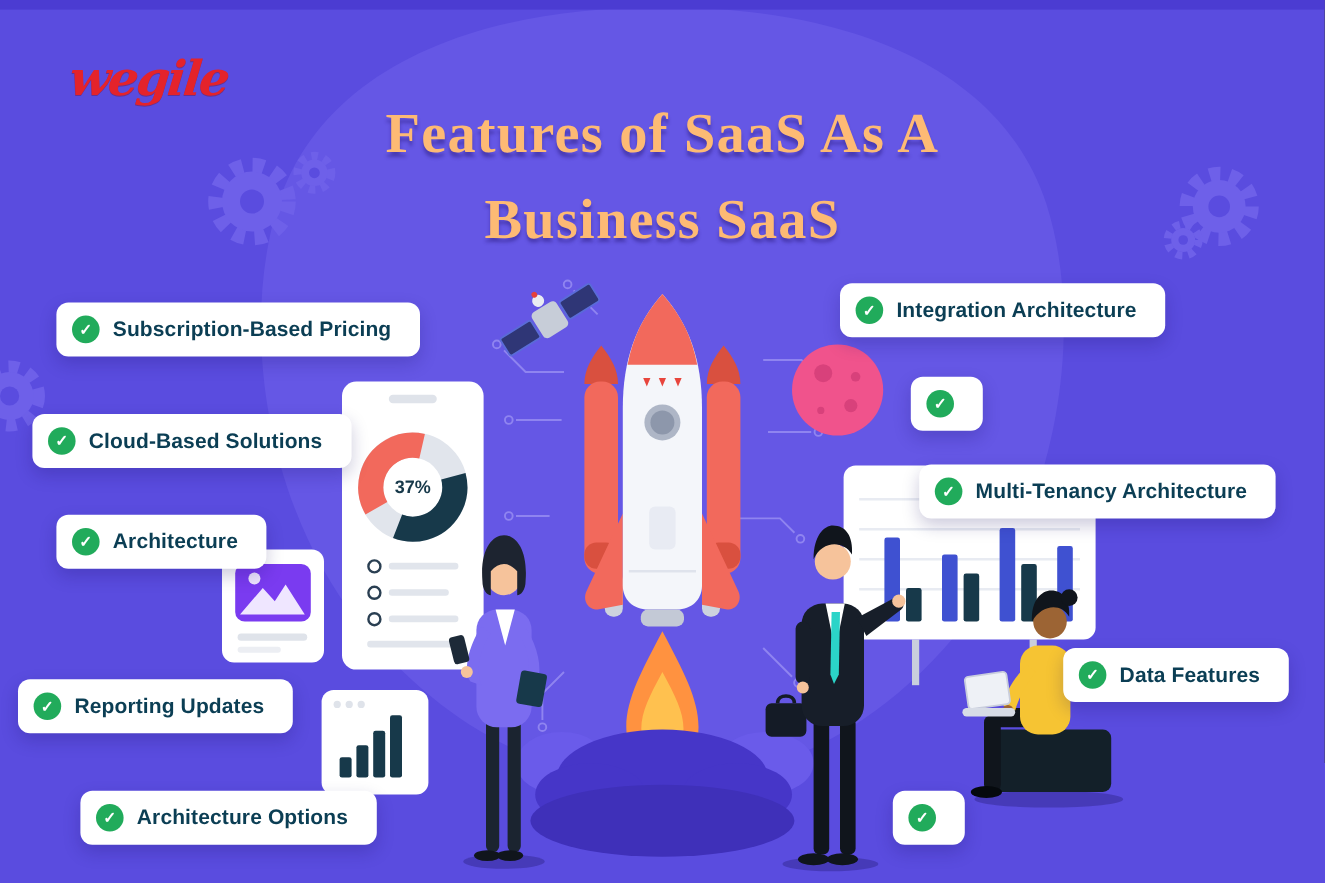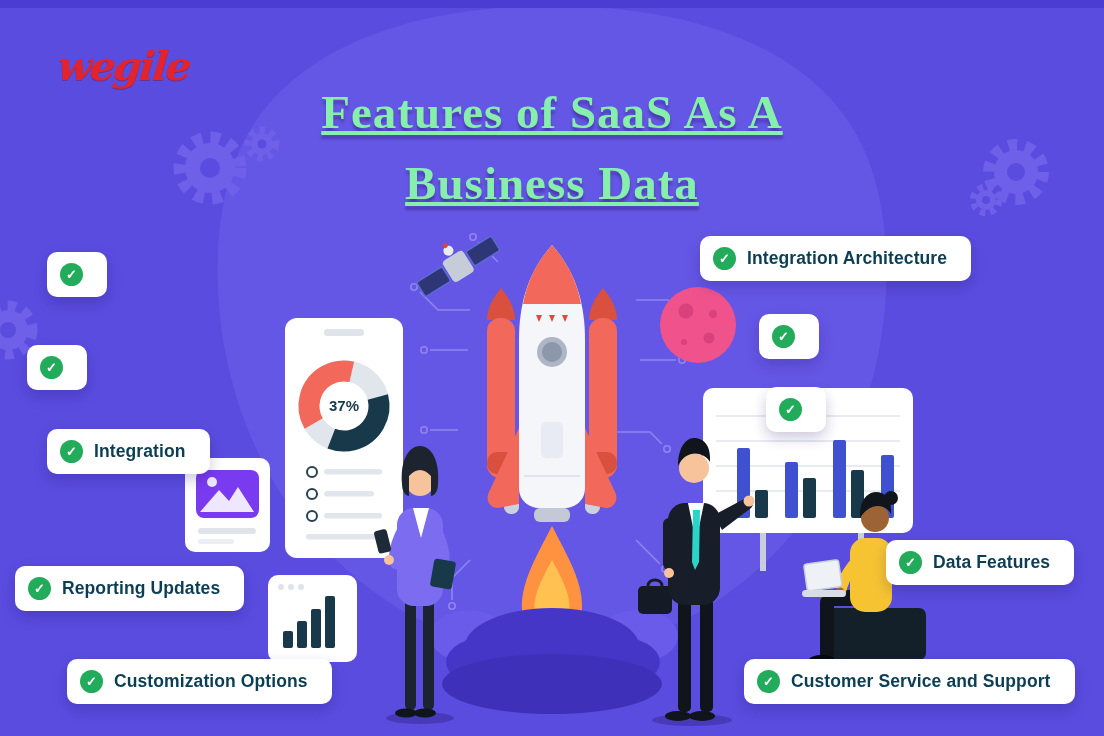--- a/index.html
+++ b/index.html
@@ -17,10 +17,9 @@
   }
   .title{
     position:absolute;left:0;top:46px;width:1104px;text-align:center;
-    font-family:"Liberation Serif",serif;font-weight:bold;color:#86efac;
+    font-family:"Liberation Serif",serif;font-weight:bold;color:#fdba74;
     font-size:47px;line-height:71px;letter-spacing:1px;
     text-shadow:0 4px 3px rgba(40,25,120,.45);
-    text-decoration:underline;
   }
   .illu{position:absolute;left:0;top:0;width:1104px;height:736px;}
   .pill{

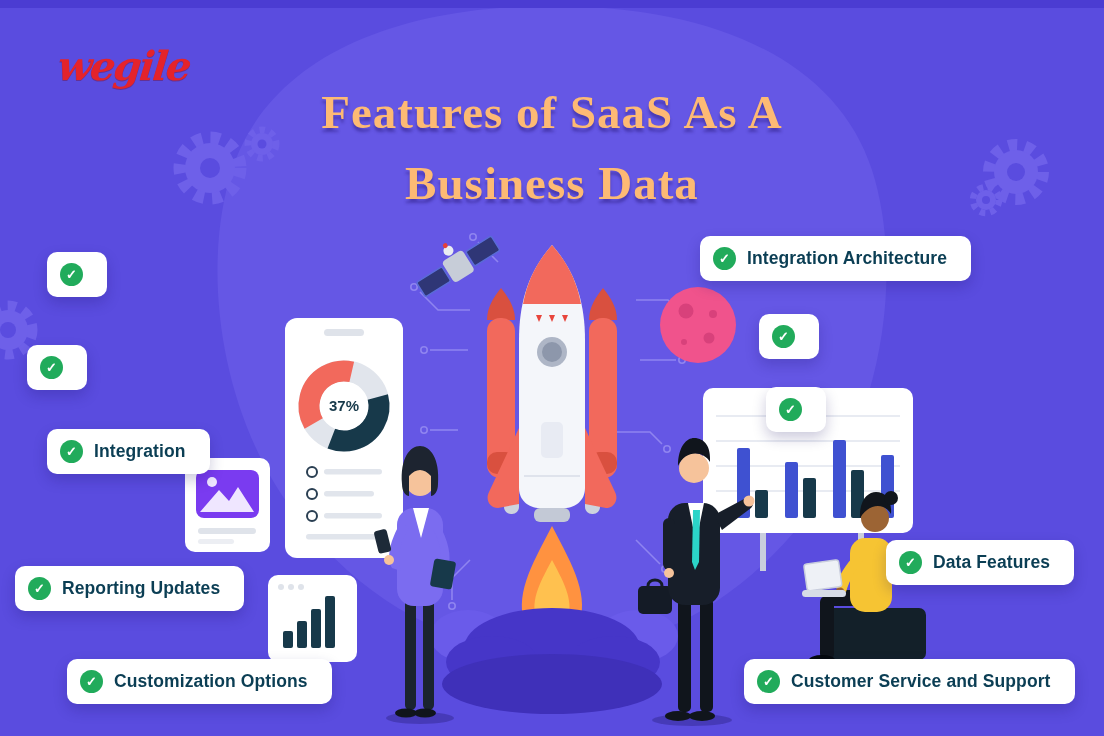--- a/index.html
+++ b/index.html
@@ -275,7 +275,7 @@
 
   <h1 class="title">
     <span>Features of SaaS As A</span><br>
-    <span>Business Data</span>
+    <span>Business SaaS</span>
   </h1>
 
   <div class="pill p-l0">

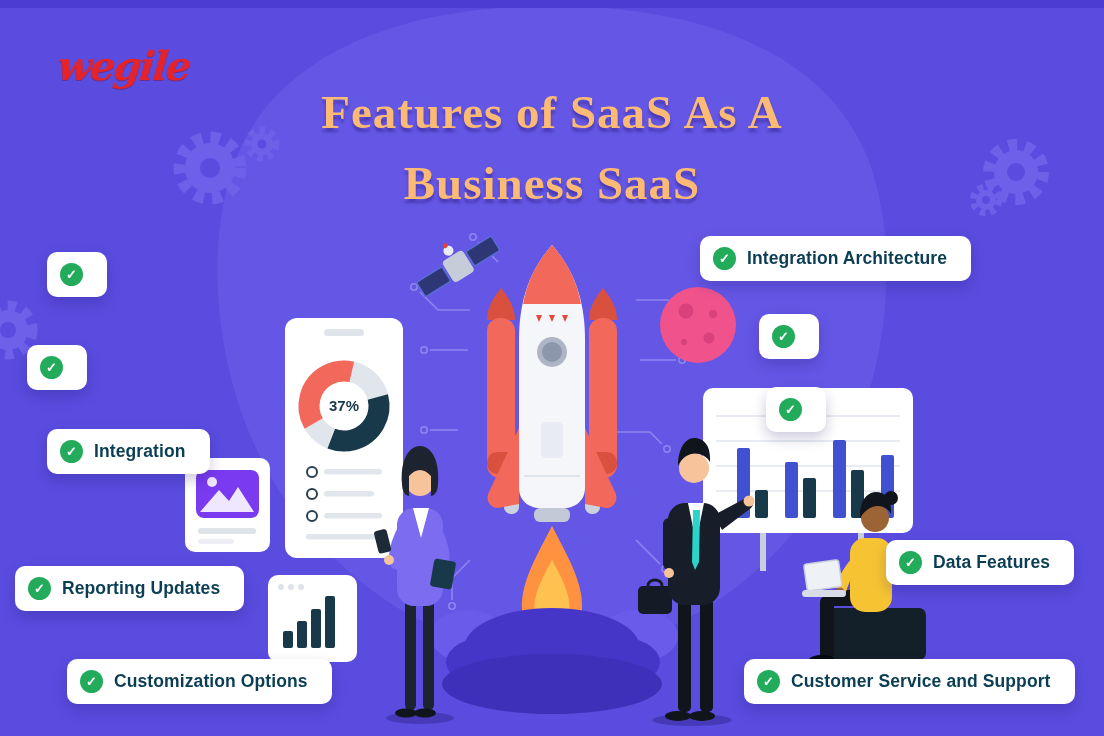--- a/index.html
+++ b/index.html
@@ -280,6 +280,7 @@
 
   <div class="pill p-l0">
     <span class="check">✓</span>
+    <span class="lbl">Subscription-Based Pricing</span>
   </div>
   <div class="pill p-l1">
     <span class="check">✓</span>

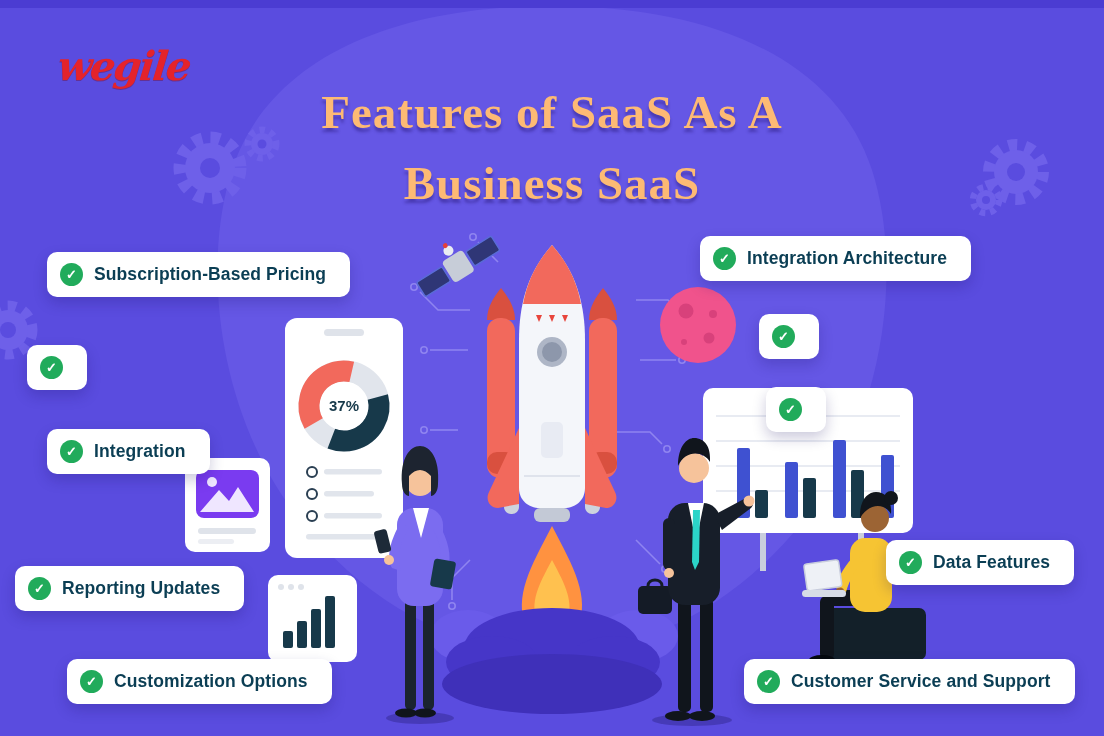--- a/index.html
+++ b/index.html
@@ -284,6 +284,7 @@
   </div>
   <div class="pill p-l1">
     <span class="check">✓</span>
+    <span class="lbl">Cloud-Based Solutions</span>
   </div>
   <div class="pill p-l2">
     <span class="check">✓</span>

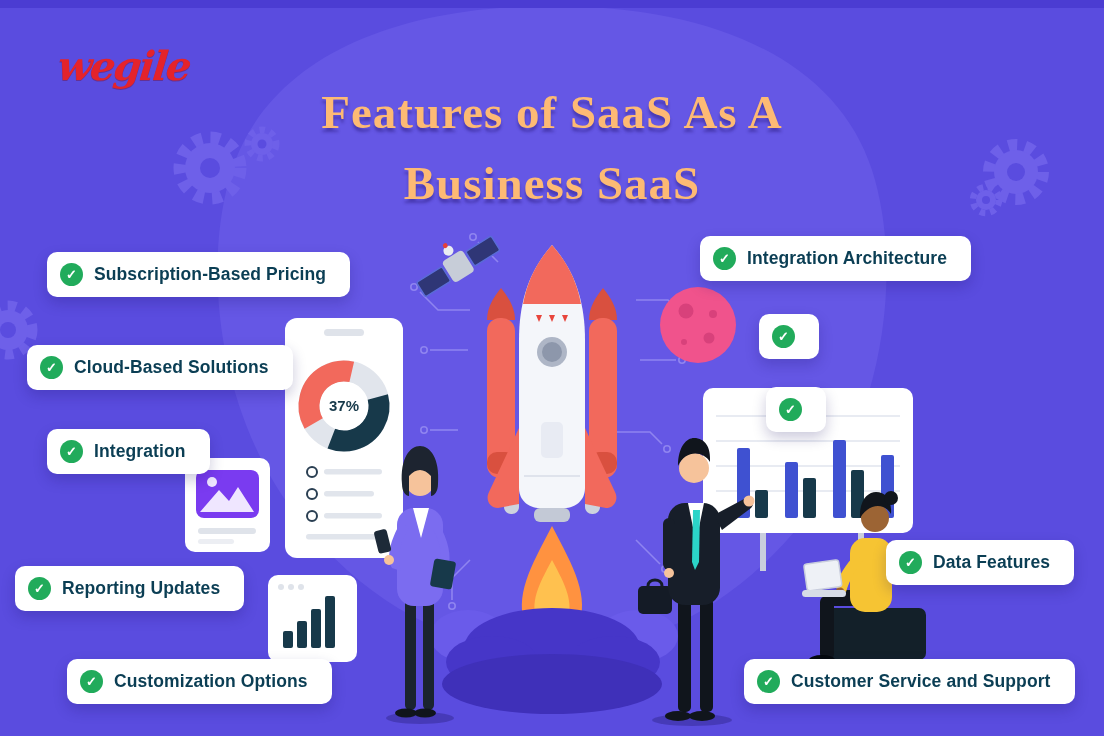--- a/index.html
+++ b/index.html
@@ -308,6 +308,7 @@
   </div>
   <div class="pill p-r2">
     <span class="check">✓</span>
+    <span class="lbl">Multi-Tenancy Architecture</span>
   </div>
   <div class="pill p-r3">
     <span class="check">✓</span>

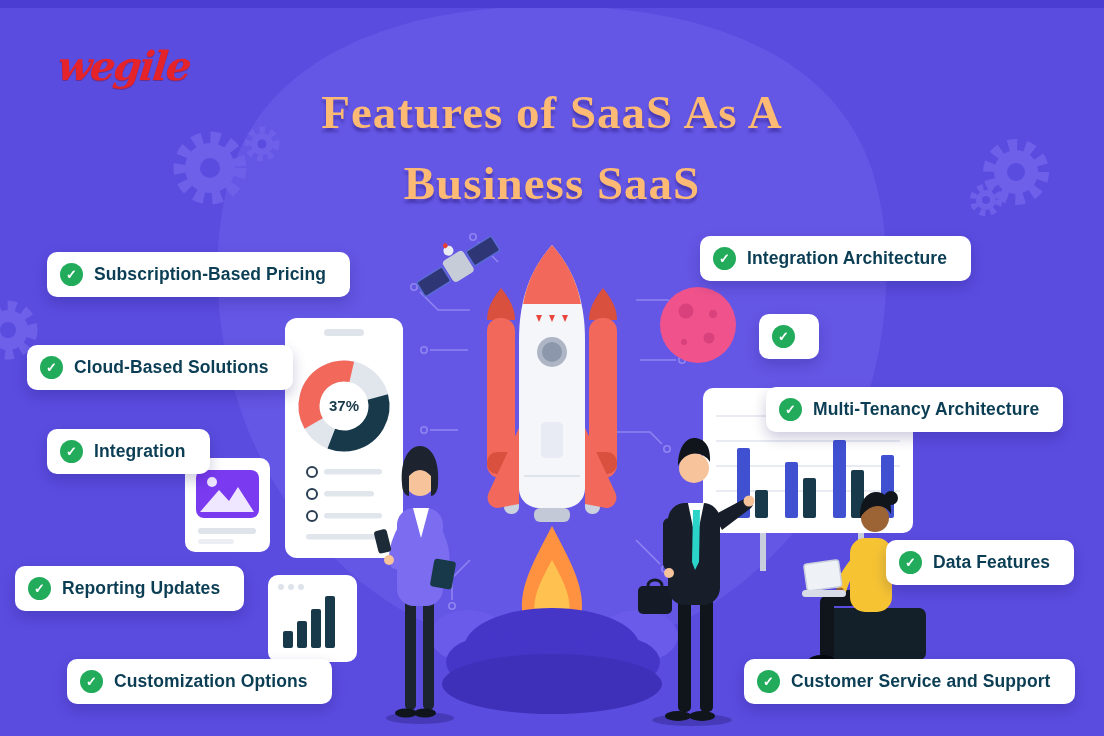--- a/index.html
+++ b/index.html
@@ -288,7 +288,7 @@
   </div>
   <div class="pill p-l2">
     <span class="check">✓</span>
-    <span class="lbl">Integration</span>
+    <span class="lbl">Architecture</span>
   </div>
   <div class="pill p-l3">
     <span class="check">✓</span>

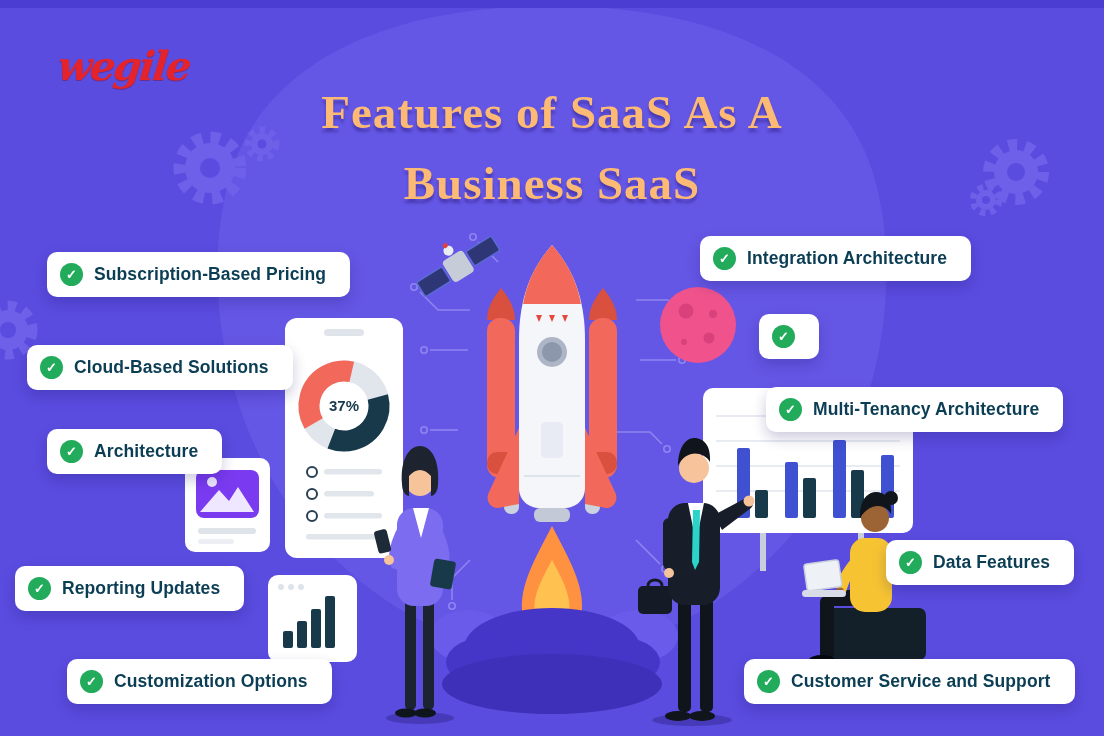--- a/index.html
+++ b/index.html
@@ -296,7 +296,7 @@
   </div>
   <div class="pill p-l4">
     <span class="check">✓</span>
-    <span class="lbl">Customization Options</span>
+    <span class="lbl">Architecture Options</span>
   </div>
 
   <div class="pill p-r0">

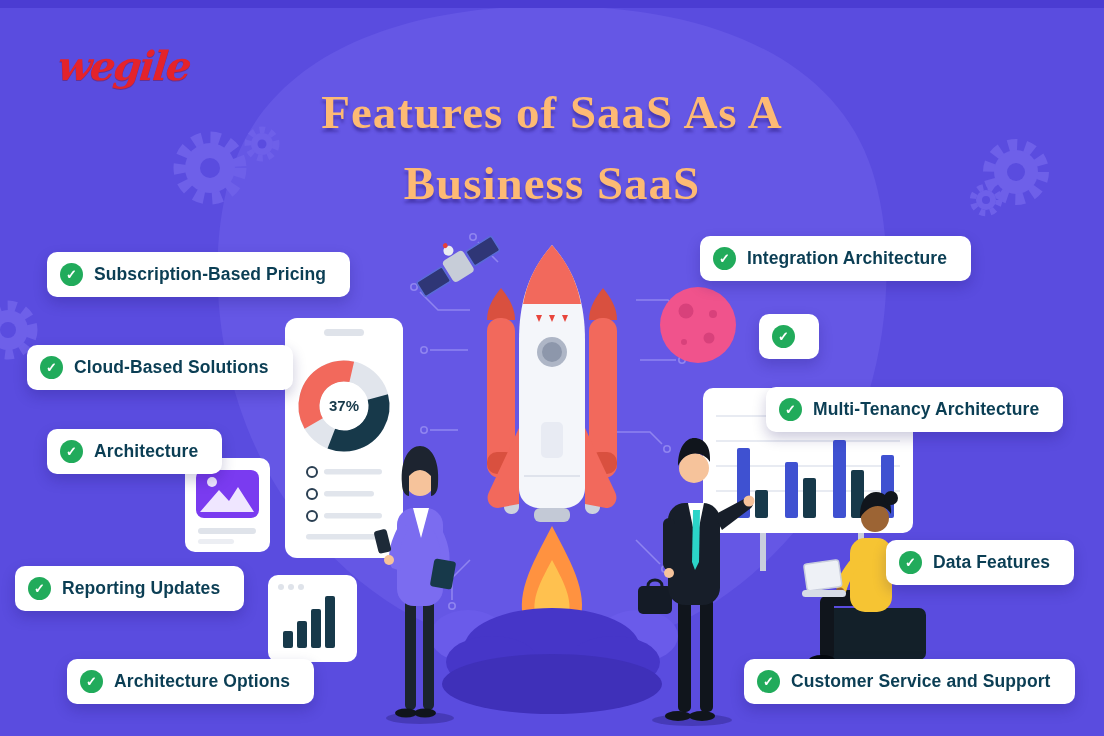--- a/index.html
+++ b/index.html
@@ -316,7 +316,6 @@
   </div>
   <div class="pill p-r4">
     <span class="check">✓</span>
-    <span class="lbl">Customer Service and Support</span>
   </div>
 
 </div>

